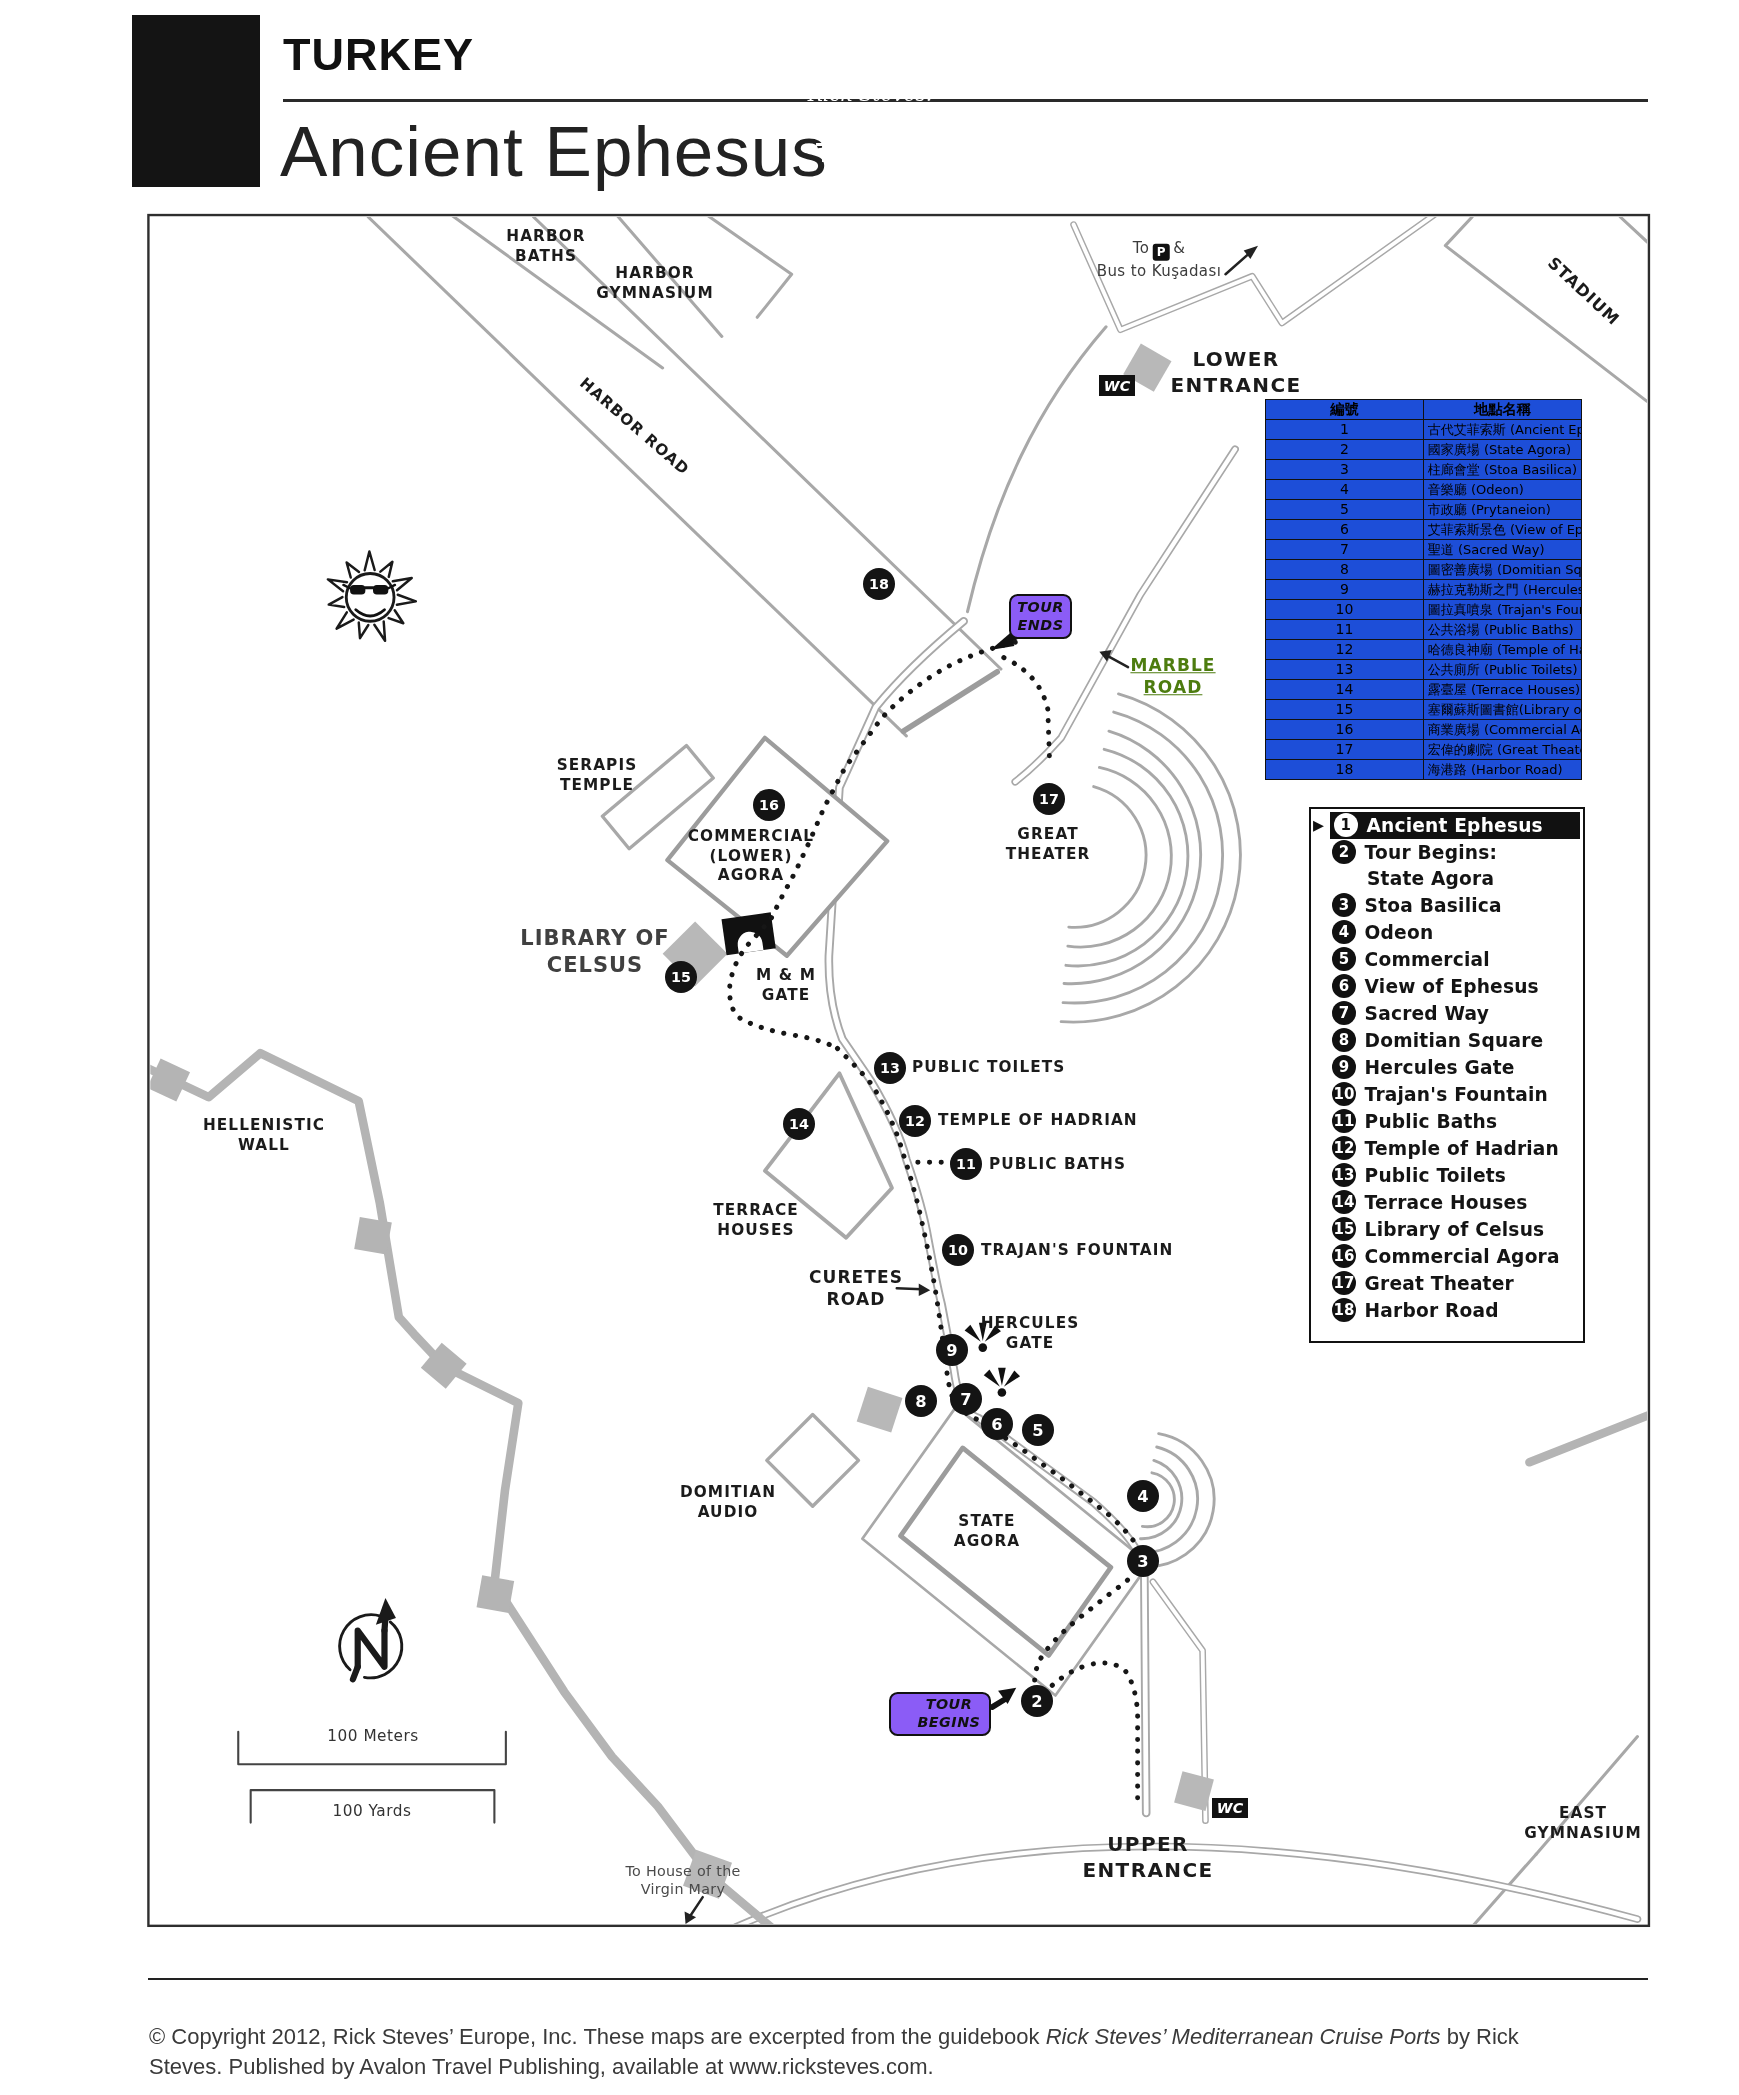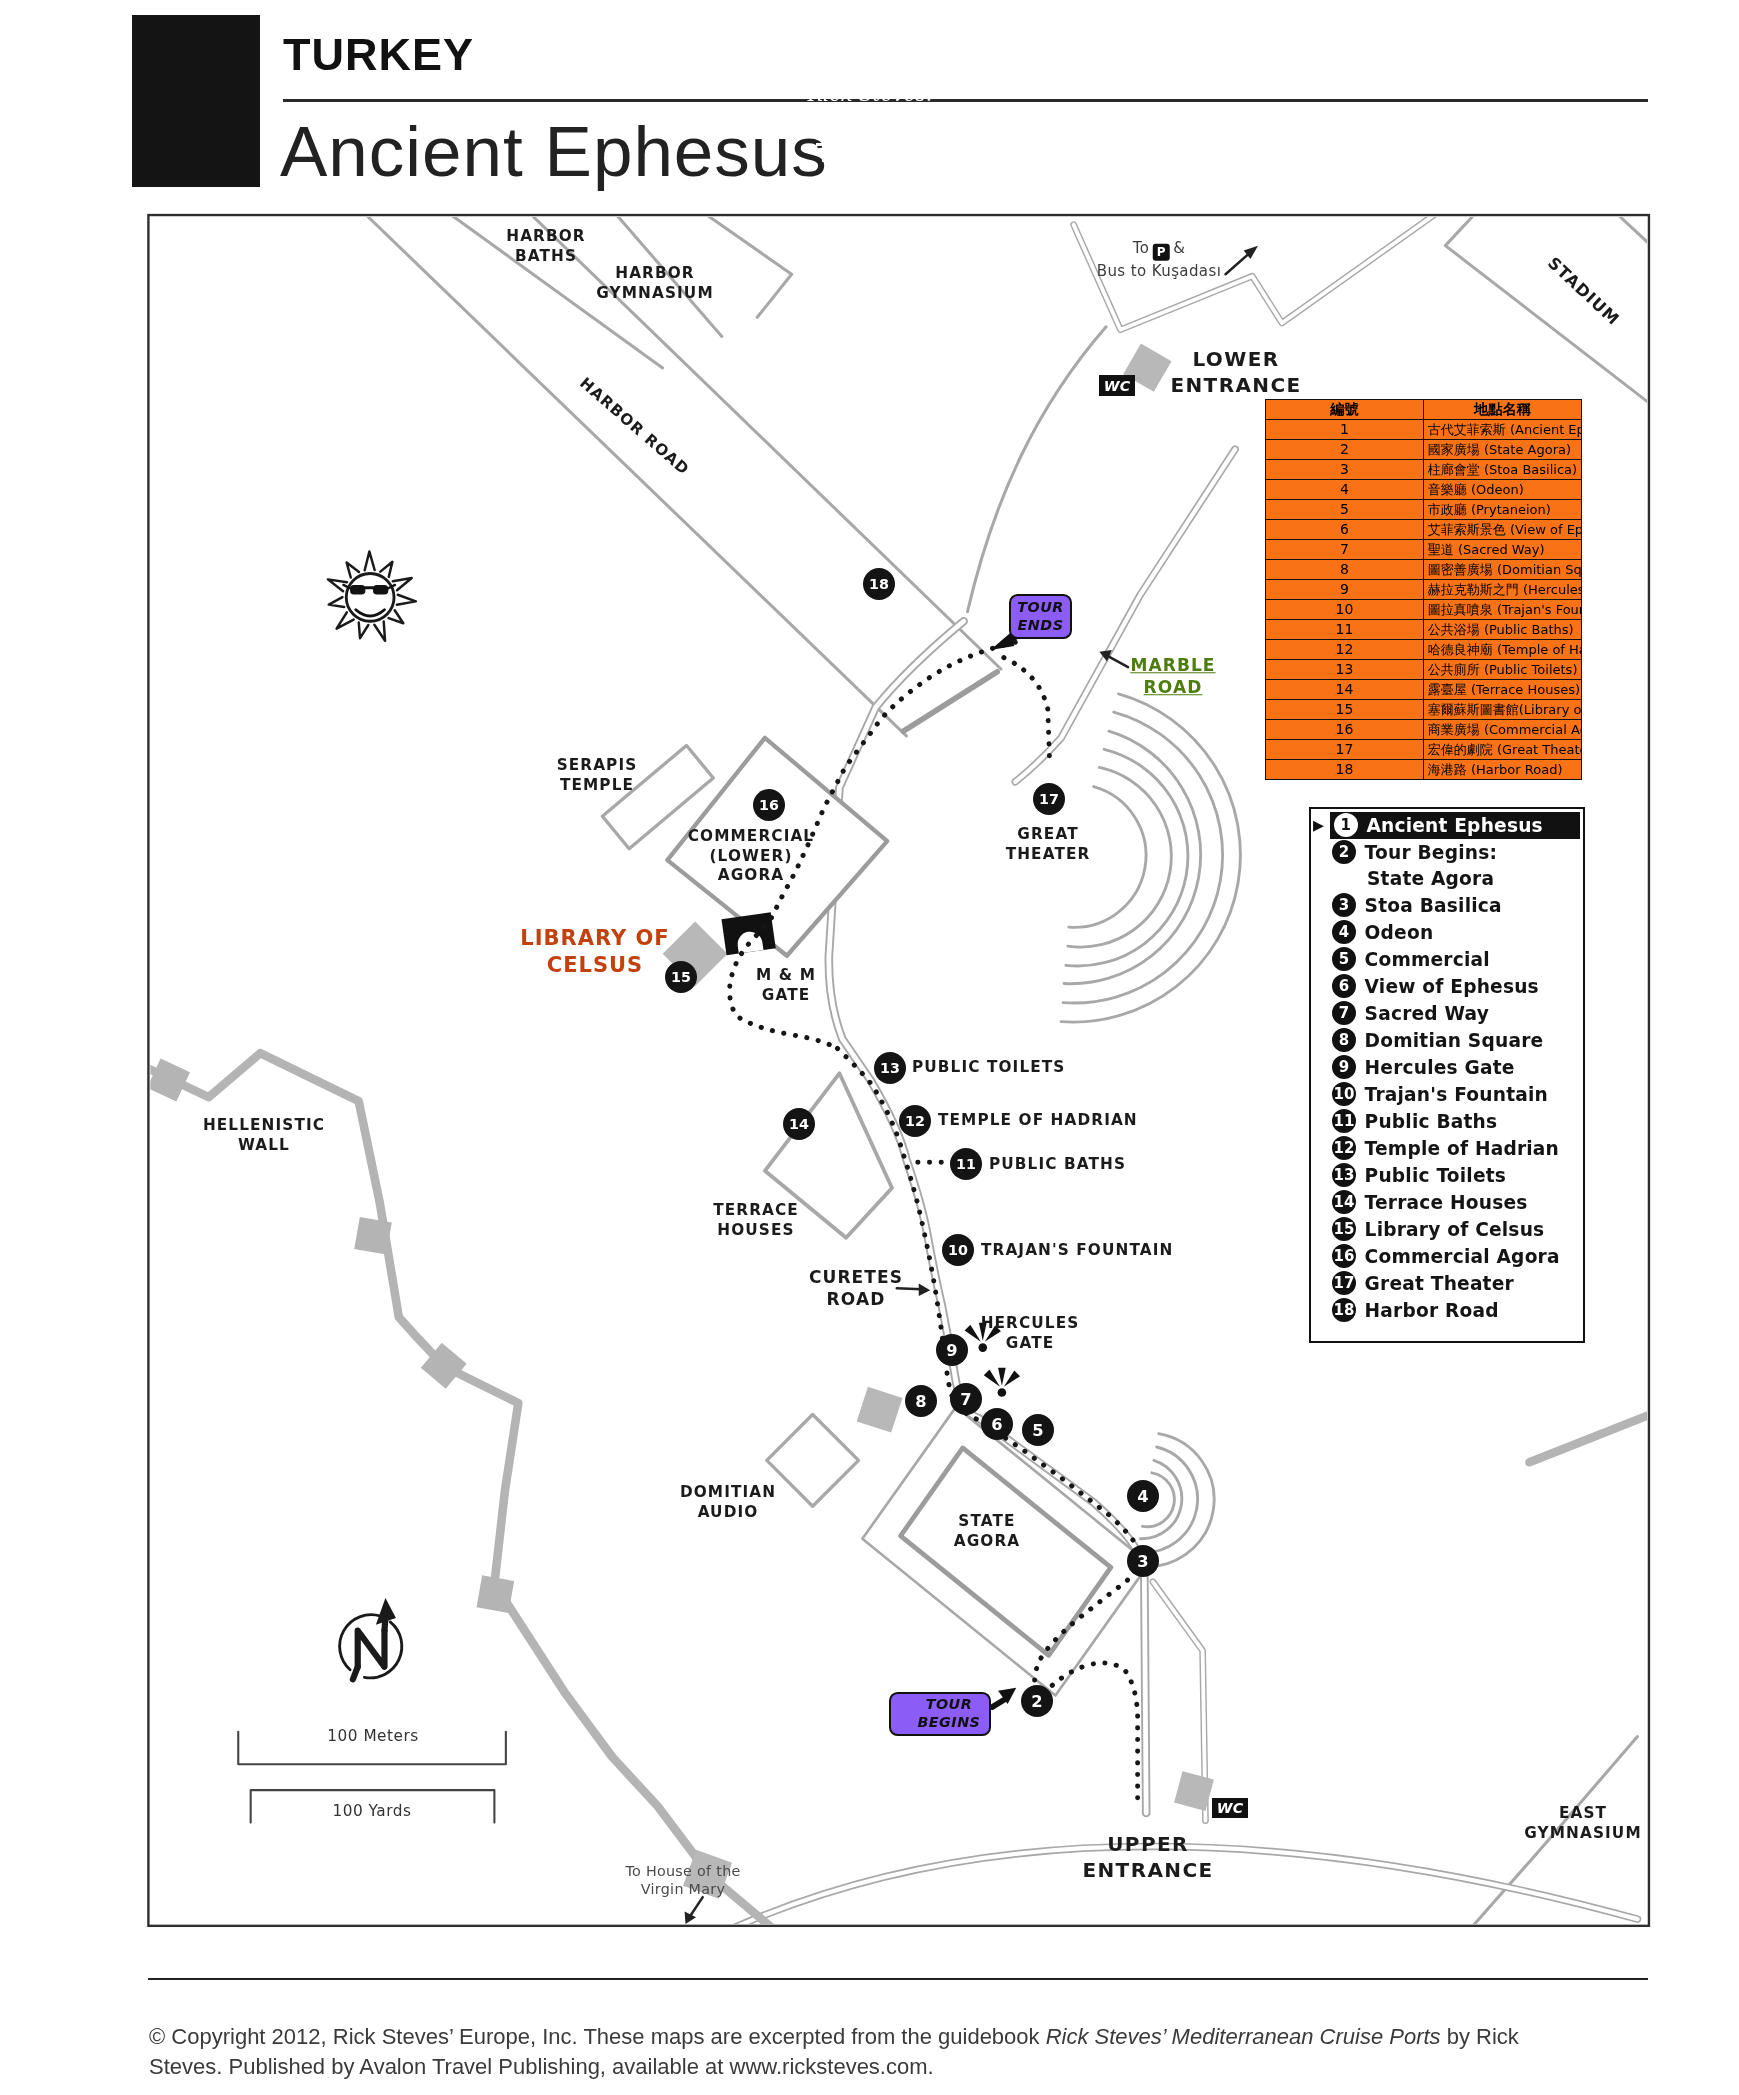--- a/index.html
+++ b/index.html
@@ -40,7 +40,7 @@
   .pbox{display:inline-flex;width:16.3px;height:16.3px;background:#111;color:#fff;border-radius:2.9px;
     font-weight:700;font-size:12px;align-items:center;justify-content:center;vertical-align:-2.9px;margin:0 3.8px;}
   
-  .ptable{position:absolute;left:1265px;top:399px;width:317px;z-index:6;border-collapse:collapse;background:#f97316;
+  .ptable{position:absolute;left:1265px;top:399px;width:317px;z-index:6;border-collapse:collapse;background:#1d4ed8;
     font-family:"DejaVu Sans",sans-serif;table-layout:fixed;}
   .ptable th,.ptable td{border:1.2px solid #111;padding:0 3.8px;height:19px;line-height:1.05;overflow:hidden;}
   .ptable th{font-size:14.3px;font-weight:700;text-align:center;}

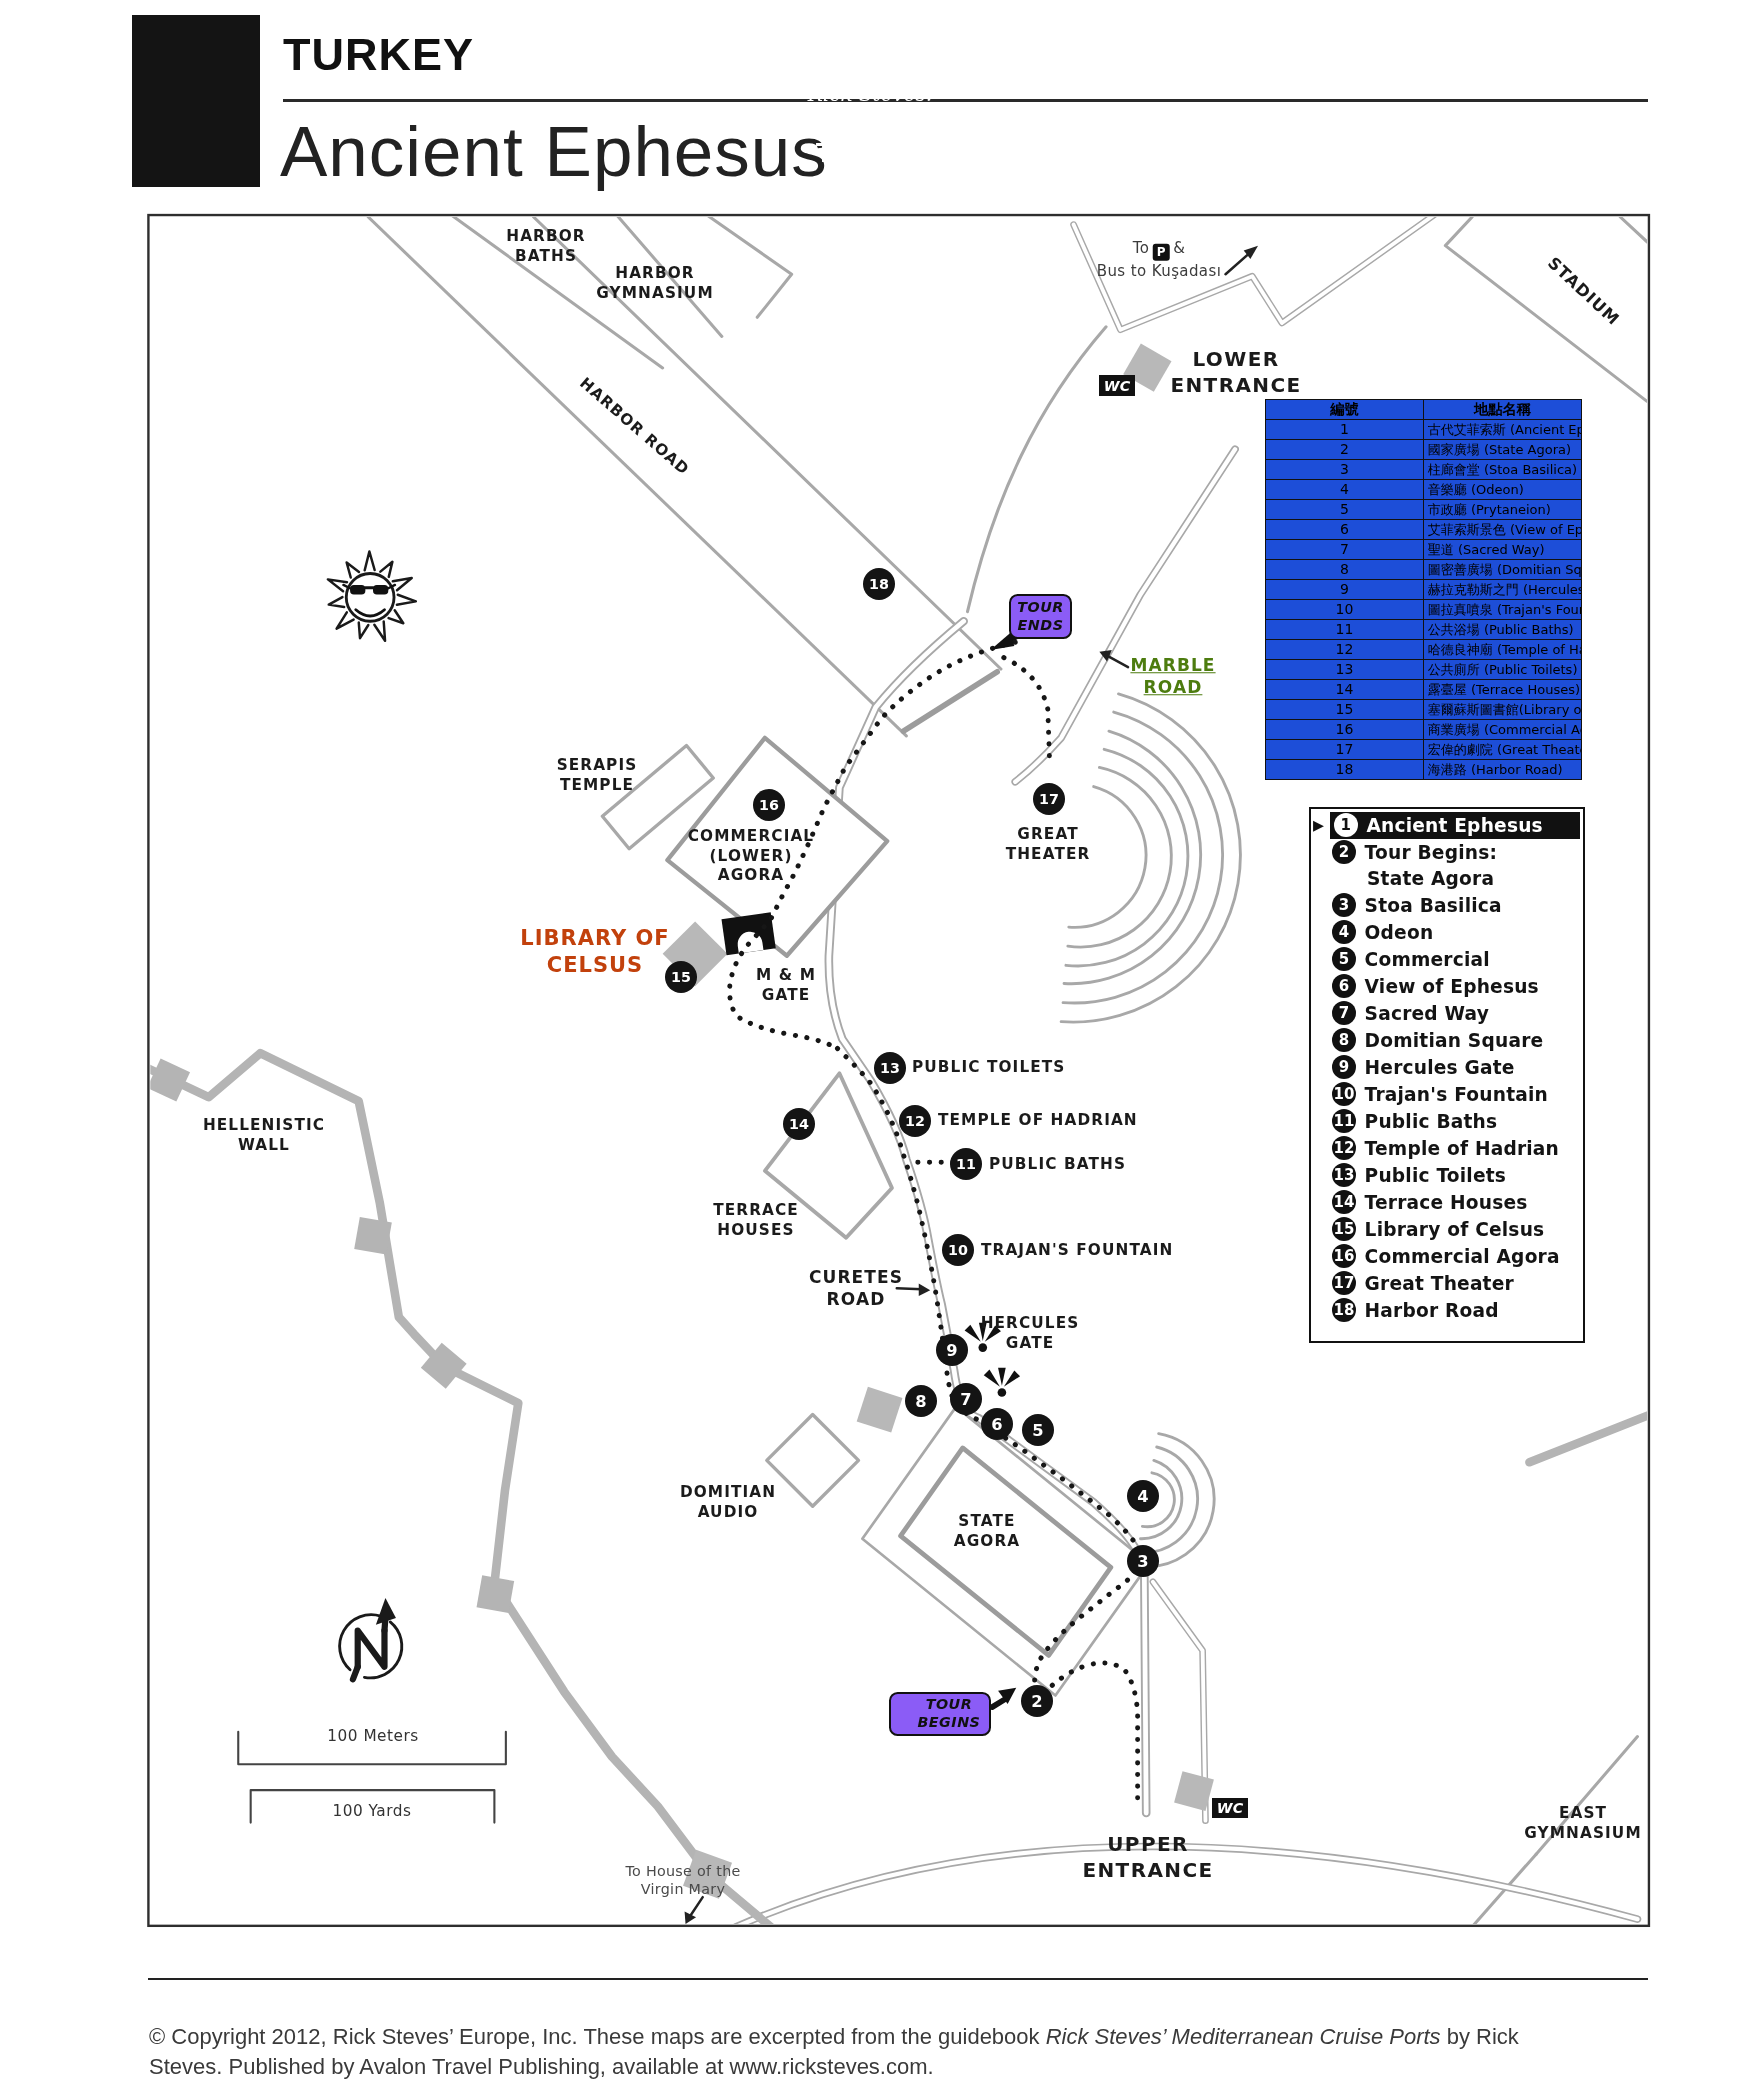--- a/index.html
+++ b/index.html
@@ -277,7 +277,7 @@
     <div class="maplabel" style="left: 751px; top: 856px; font-size: 15.3px; font-weight: 700; letter-spacing: 1.1px; color: rgb(27, 27, 27); transform: translate(-50%, -50%);">COMMERCIAL
 (LOWER)
 AGORA</div>
-    <div class="maplabel" style="left: 595px; top: 952px; font-size: 21px; font-weight: 700; letter-spacing: 1px; color: #c2410c; transform: translate(-50%, -50%);">LIBRARY OF
+    <div class="maplabel" style="left: 595px; top: 952px; font-size: 21px; font-weight: 700; letter-spacing: 1px; color: #404040; transform: translate(-50%, -50%);">LIBRARY OF
 CELSUS</div>
     <div class="maplabel" style="left: 786px; top: 986px; font-size: 15.3px; font-weight: 700; letter-spacing: 1.1px; color: rgb(27, 27, 27); transform: translate(-50%, -50%);">M &amp; M
 GATE</div>

